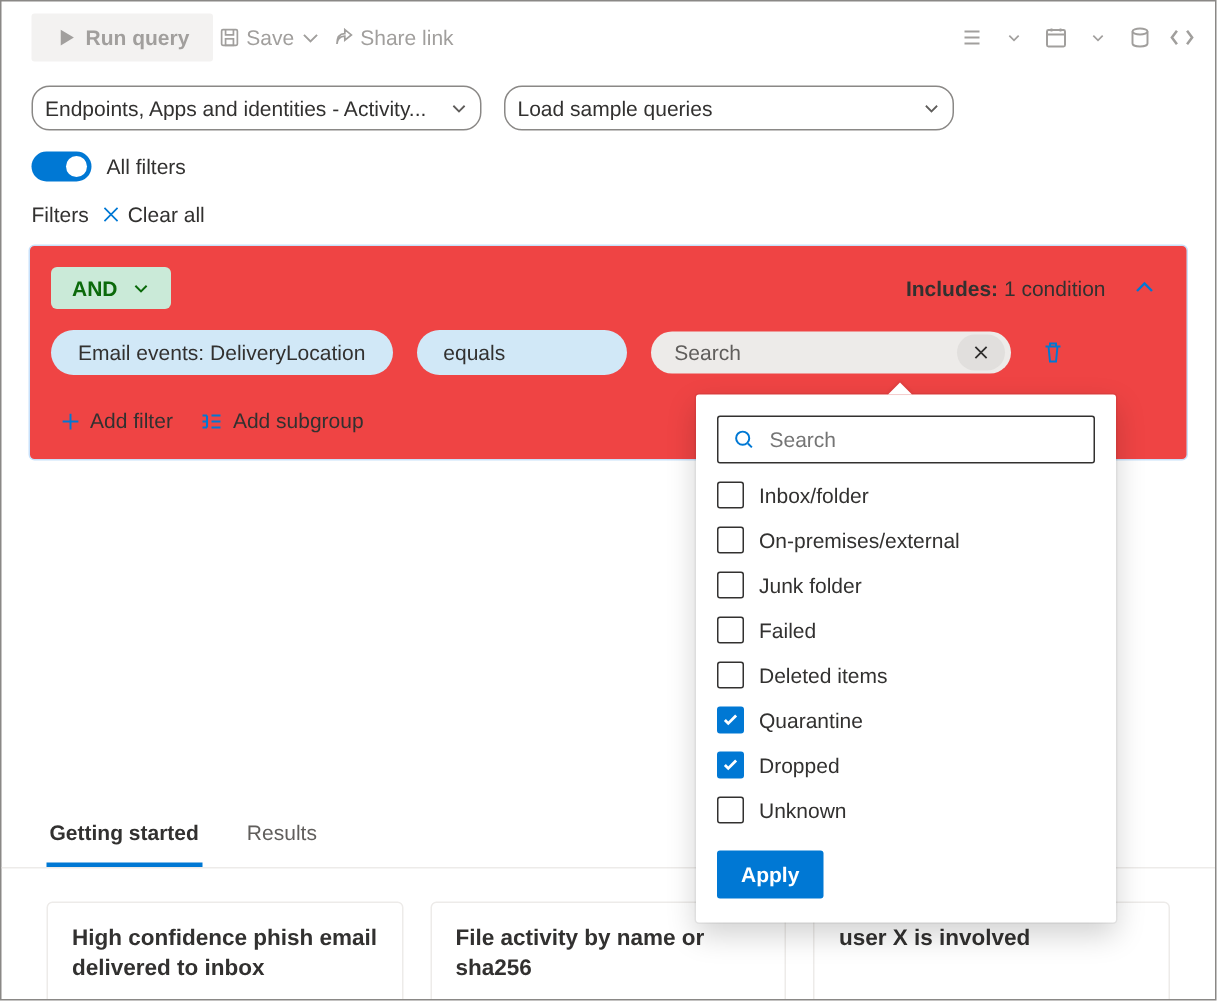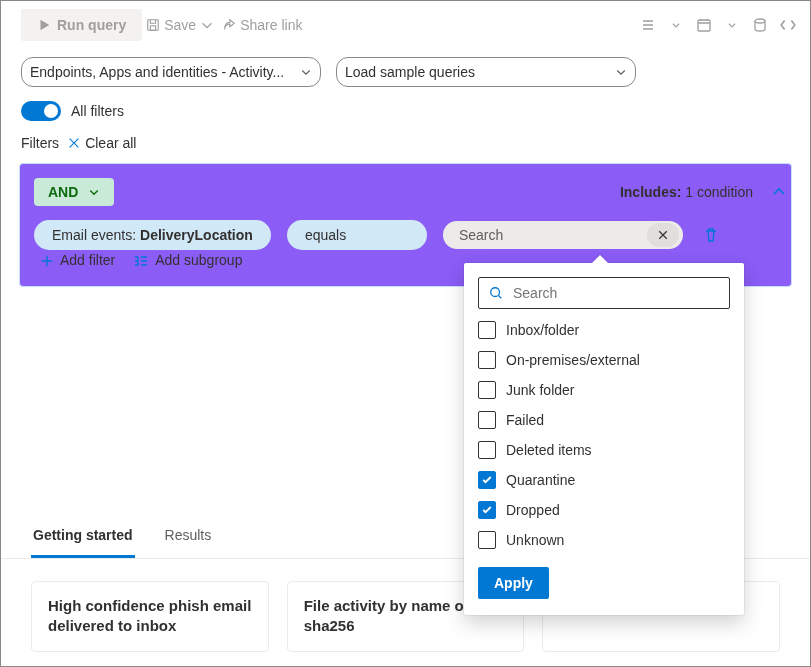--- a/index.html
+++ b/index.html
@@ -92,8 +92,8 @@
     margin: 4px 18px;
     border:1px solid #c8e1fa;
     border-radius:4px;
-    background:#8b5cf6;
-    padding: 14px 4px 18px 14px;
+    background:#ef4444;
+    padding: 14px 20px 18px 14px;
     position:relative;
   }
   .group-header {

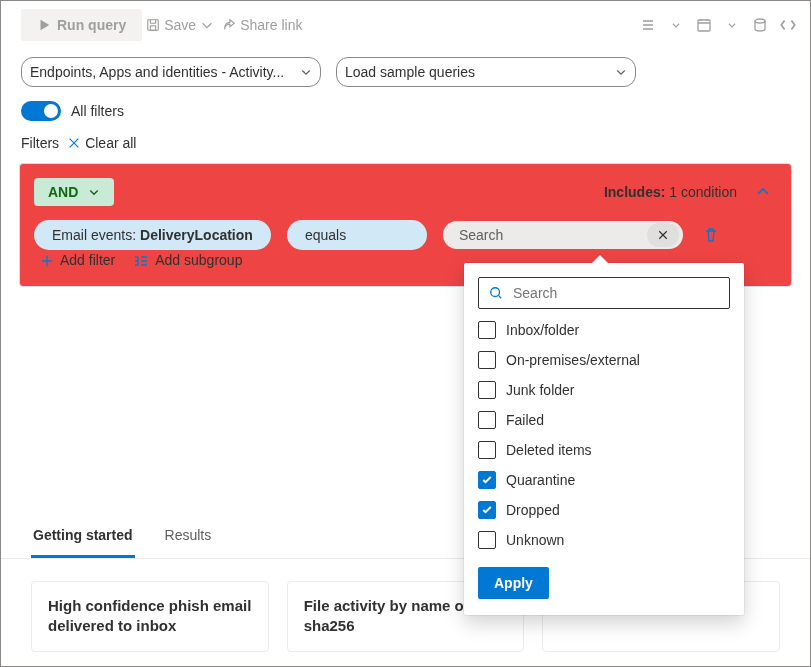--- a/index.html
+++ b/index.html
@@ -109,7 +109,7 @@
   .includes b{font-weight:600;}
   .collapse-btn { color:#0078d4; margin-left:18px; cursor:pointer;}
   .condition-row {
-    display:flex; align-items:center; gap:16px; margin-bottom:2px;
+    display:flex; align-items:center; gap:16px; margin-bottom:22px;
   }
   .pill {
     background:#d1e8f7; border-radius:16px; padding:7px 18px;

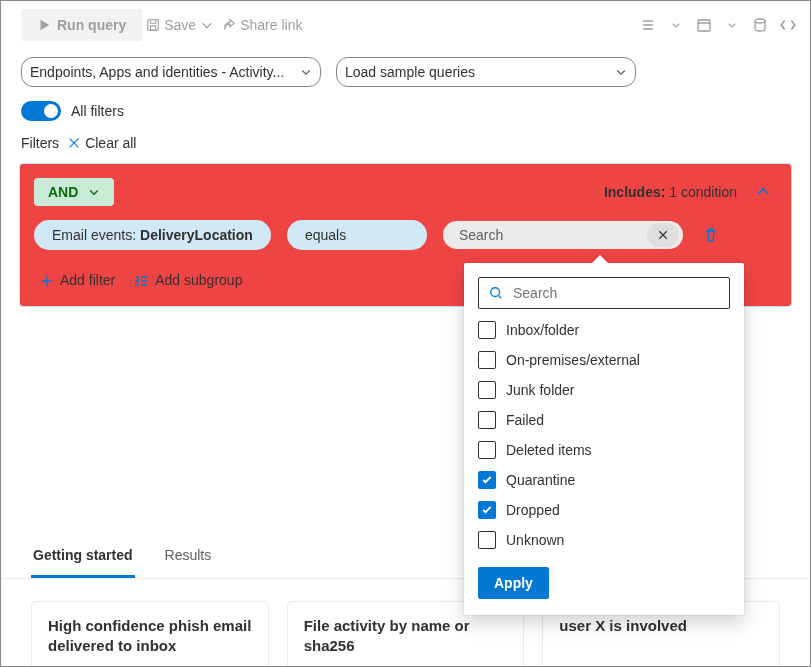--- a/index.html
+++ b/index.html
@@ -116,7 +116,7 @@
     display:flex; align-items:center; gap:4px;
   }
   .pill.field { }
-  .pill.field .fbold { font-weight:700; }
+  .pill.field .fbold { font-weight:400; }
   .pill.op { min-width:140px; }
   .value-box {
     background:#edebe9; border-radius:16px;

